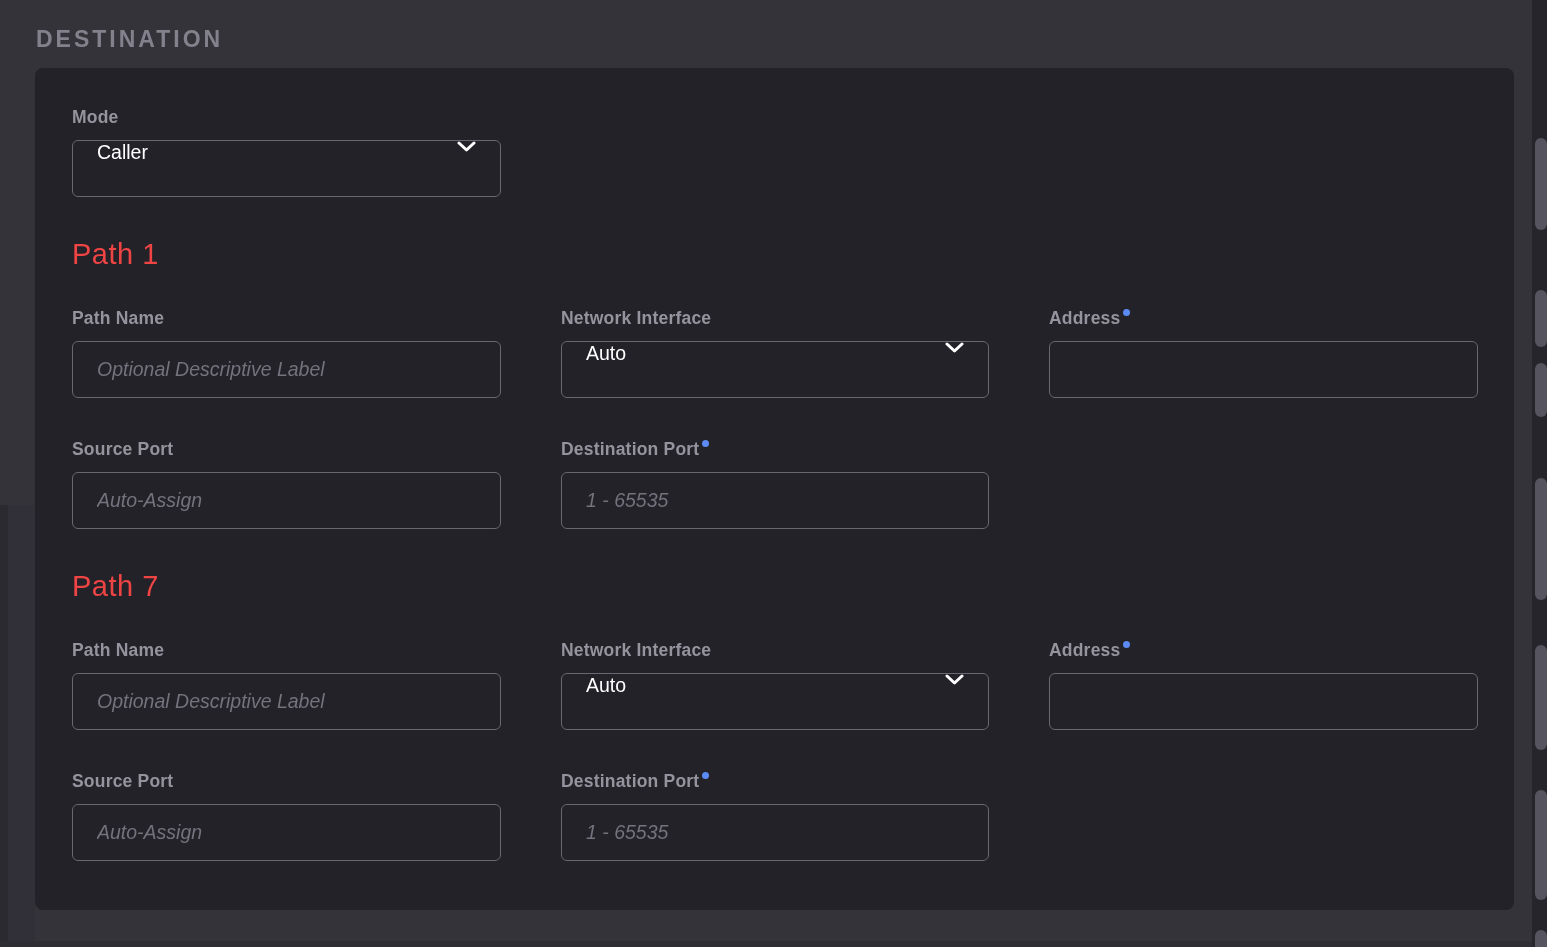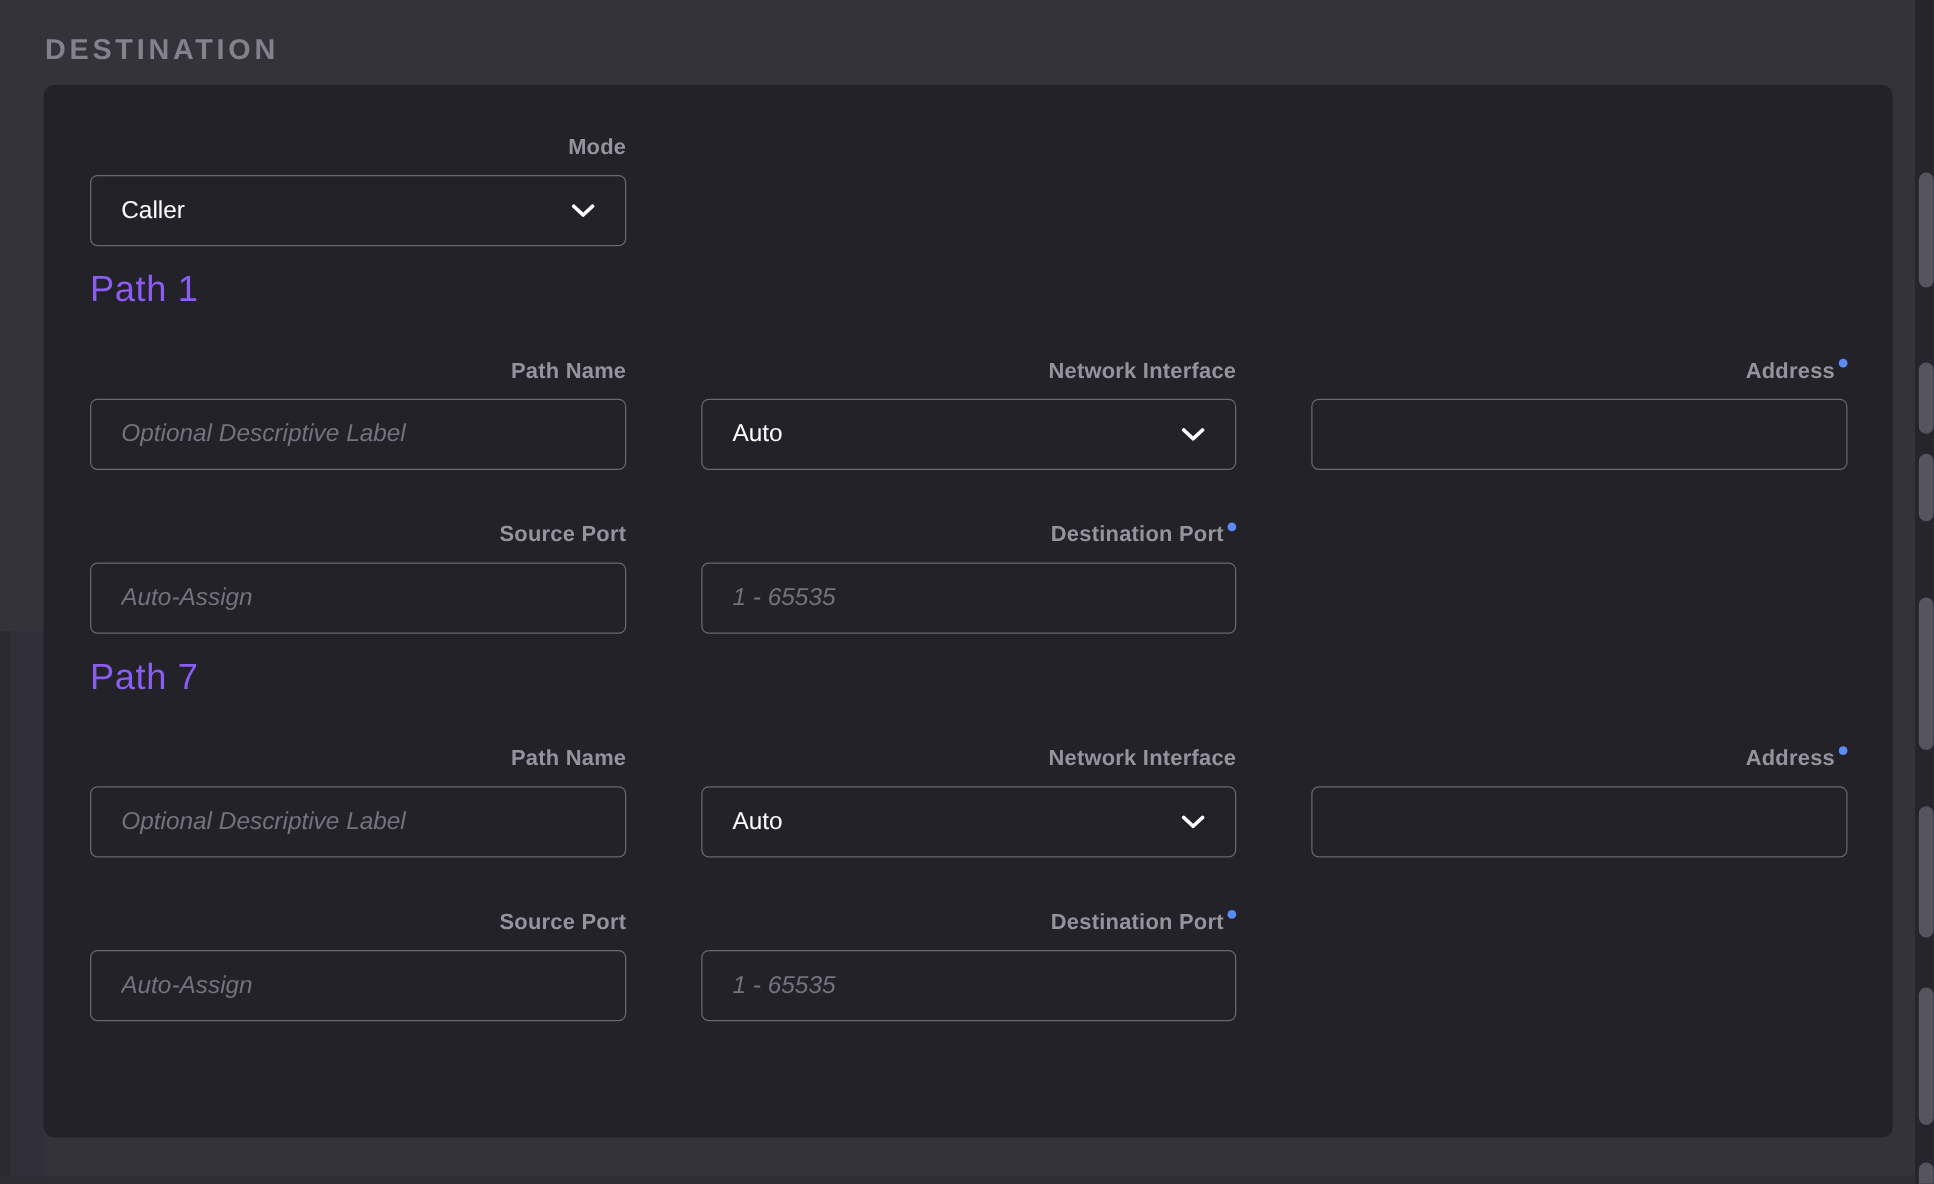--- a/index.html
+++ b/index.html
@@ -54,7 +54,7 @@
     height:20px;margin-bottom:13px;
     font-size:17.5px;font-weight:600;letter-spacing:.2px;
     color:#95949E;
-    display:flex;align-items:flex-start;justify-content:flex-end;
+    display:flex;align-items:flex-start;
   }
   .req-dot{
     width:7px;height:7px;border-radius:50%;

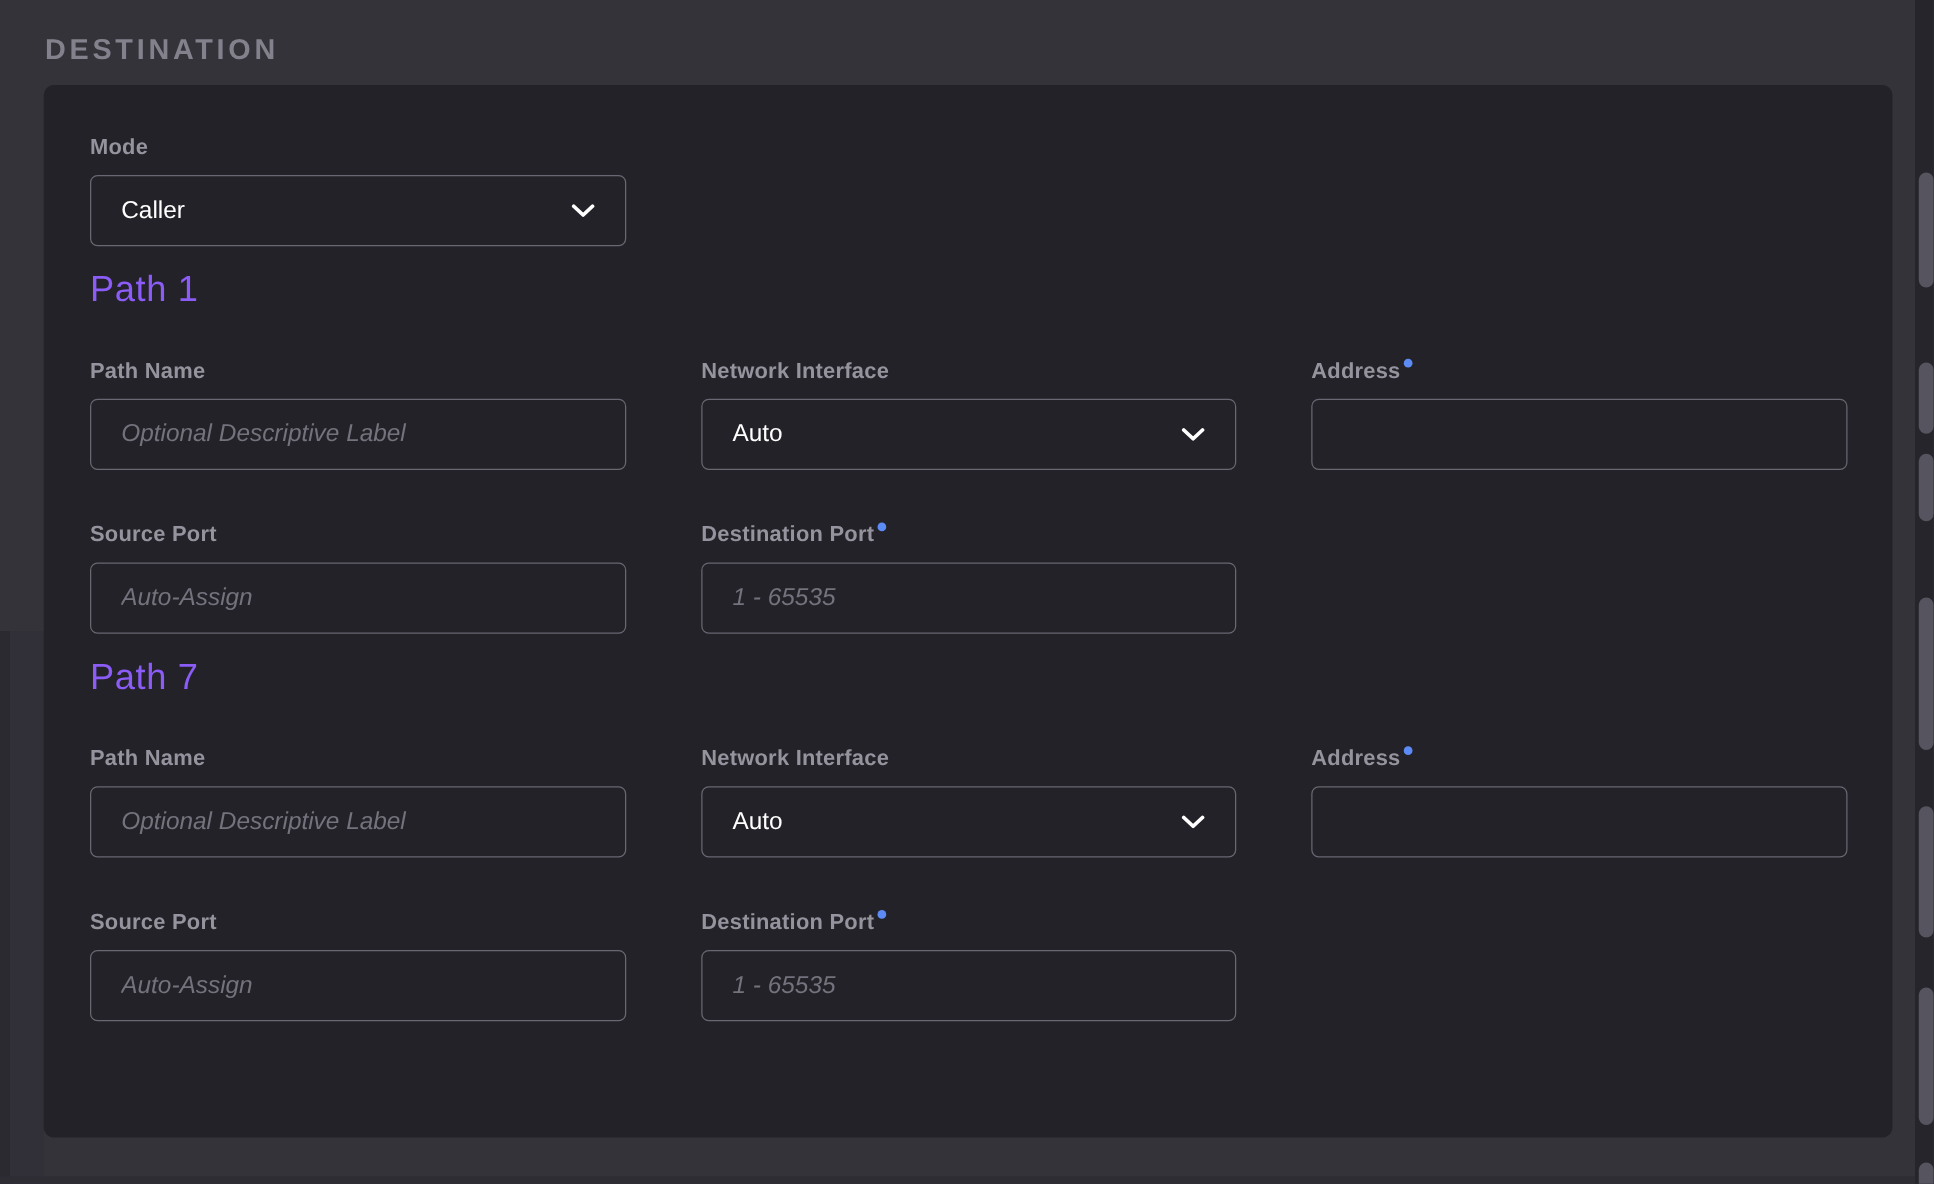--- a/index.html
+++ b/index.html
@@ -69,7 +69,7 @@
     color:#FFFFFF;font-size:19.5px;
     font-family:"Liberation Sans","DejaVu Sans",sans-serif;
     padding:0 24px;
-    display:flex;align-items:center;justify-content:space-between;
+    display:flex;justify-content:space-between;
   }
   .control.select{cursor:pointer;}
   .select-value{color:#FFFFFF;}

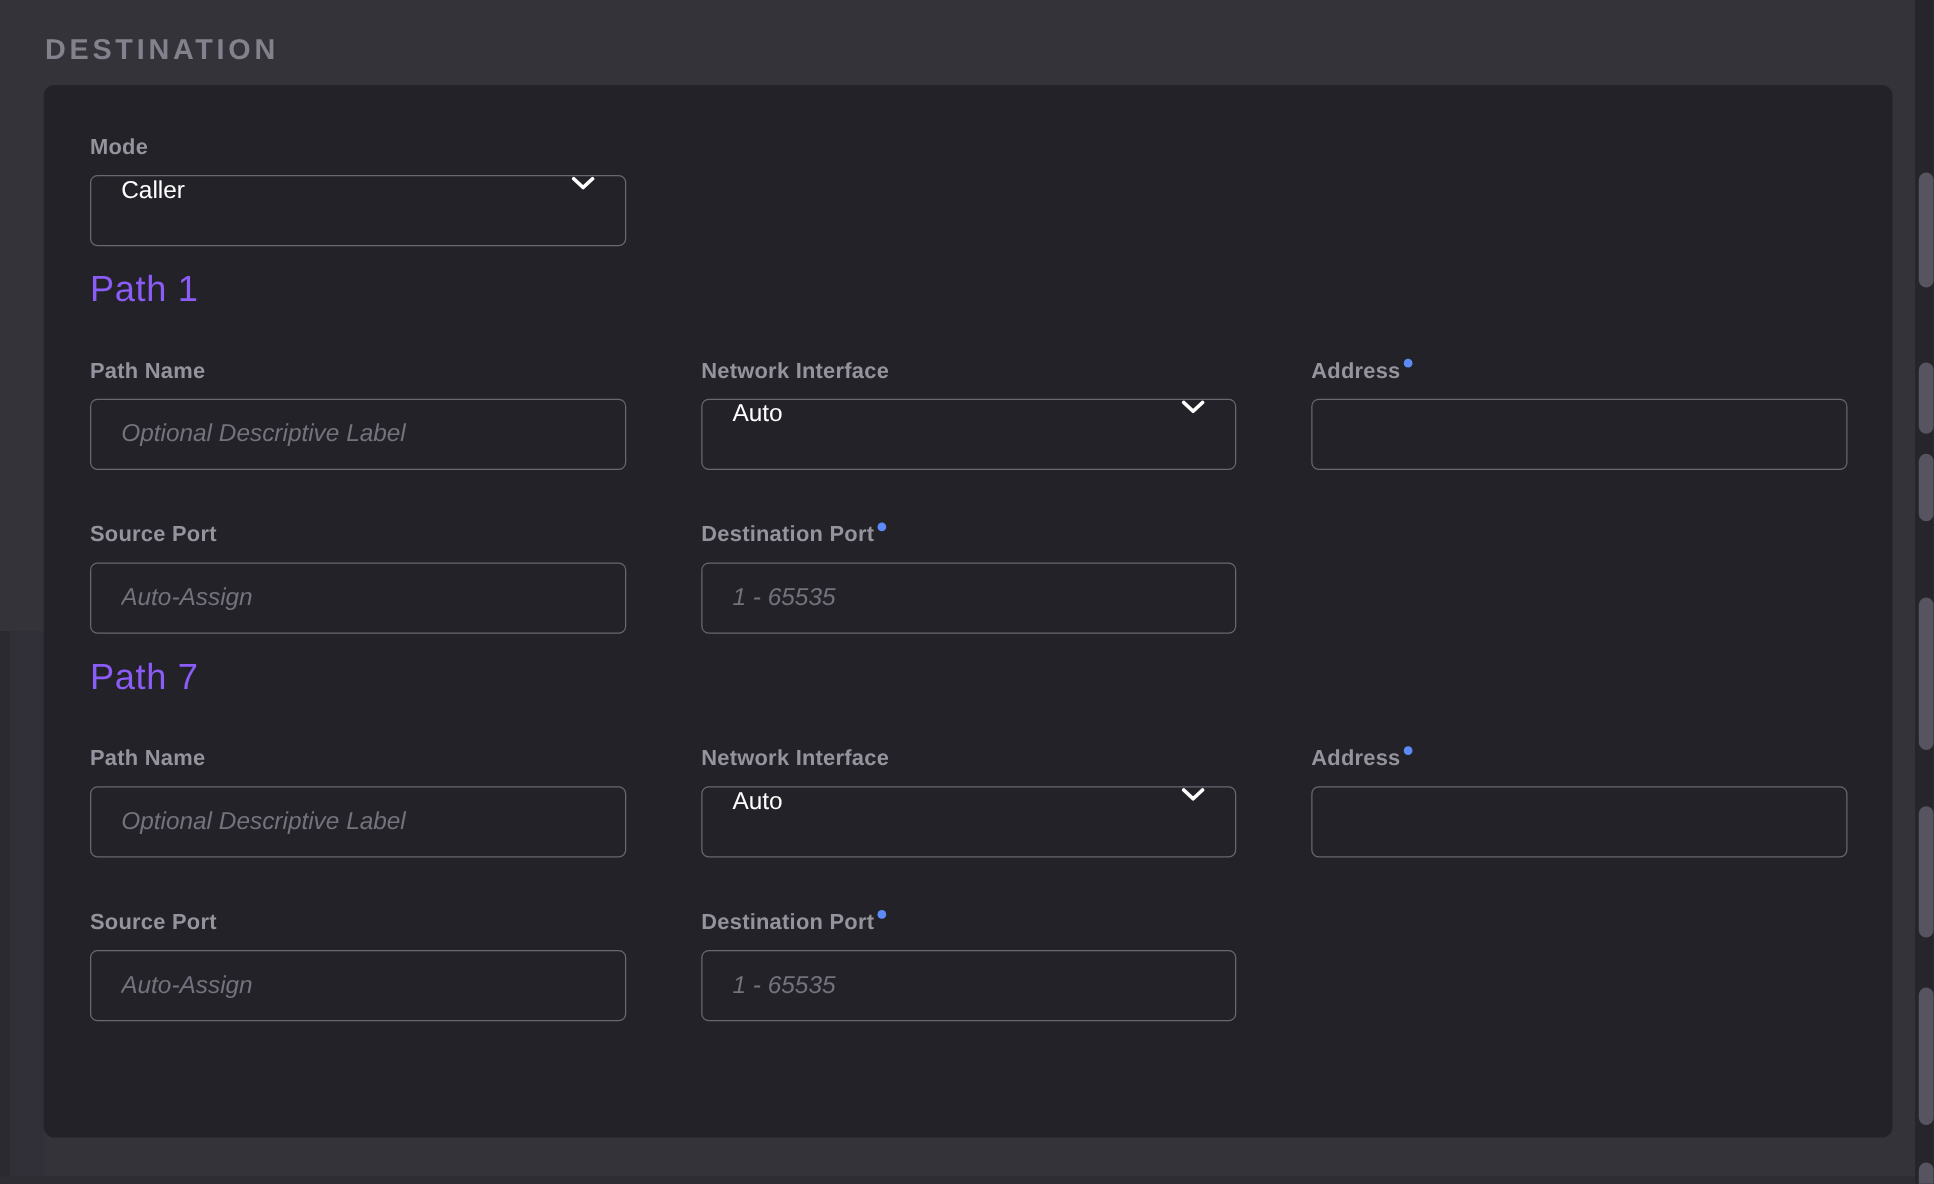--- a/index.html
+++ b/index.html
@@ -81,9 +81,9 @@
   }
 
   .path-heading{
-    margin-top:17px;margin-bottom:36px;
+    margin-top:39px;margin-bottom:36px;
     font-size:29px;font-weight:300;letter-spacing:.5px;
-    color:#8b5cf6;line-height:36px;
+    color:#ef4444;line-height:36px;
   }
   .row-gap{margin-top:41px;}
 </style>

